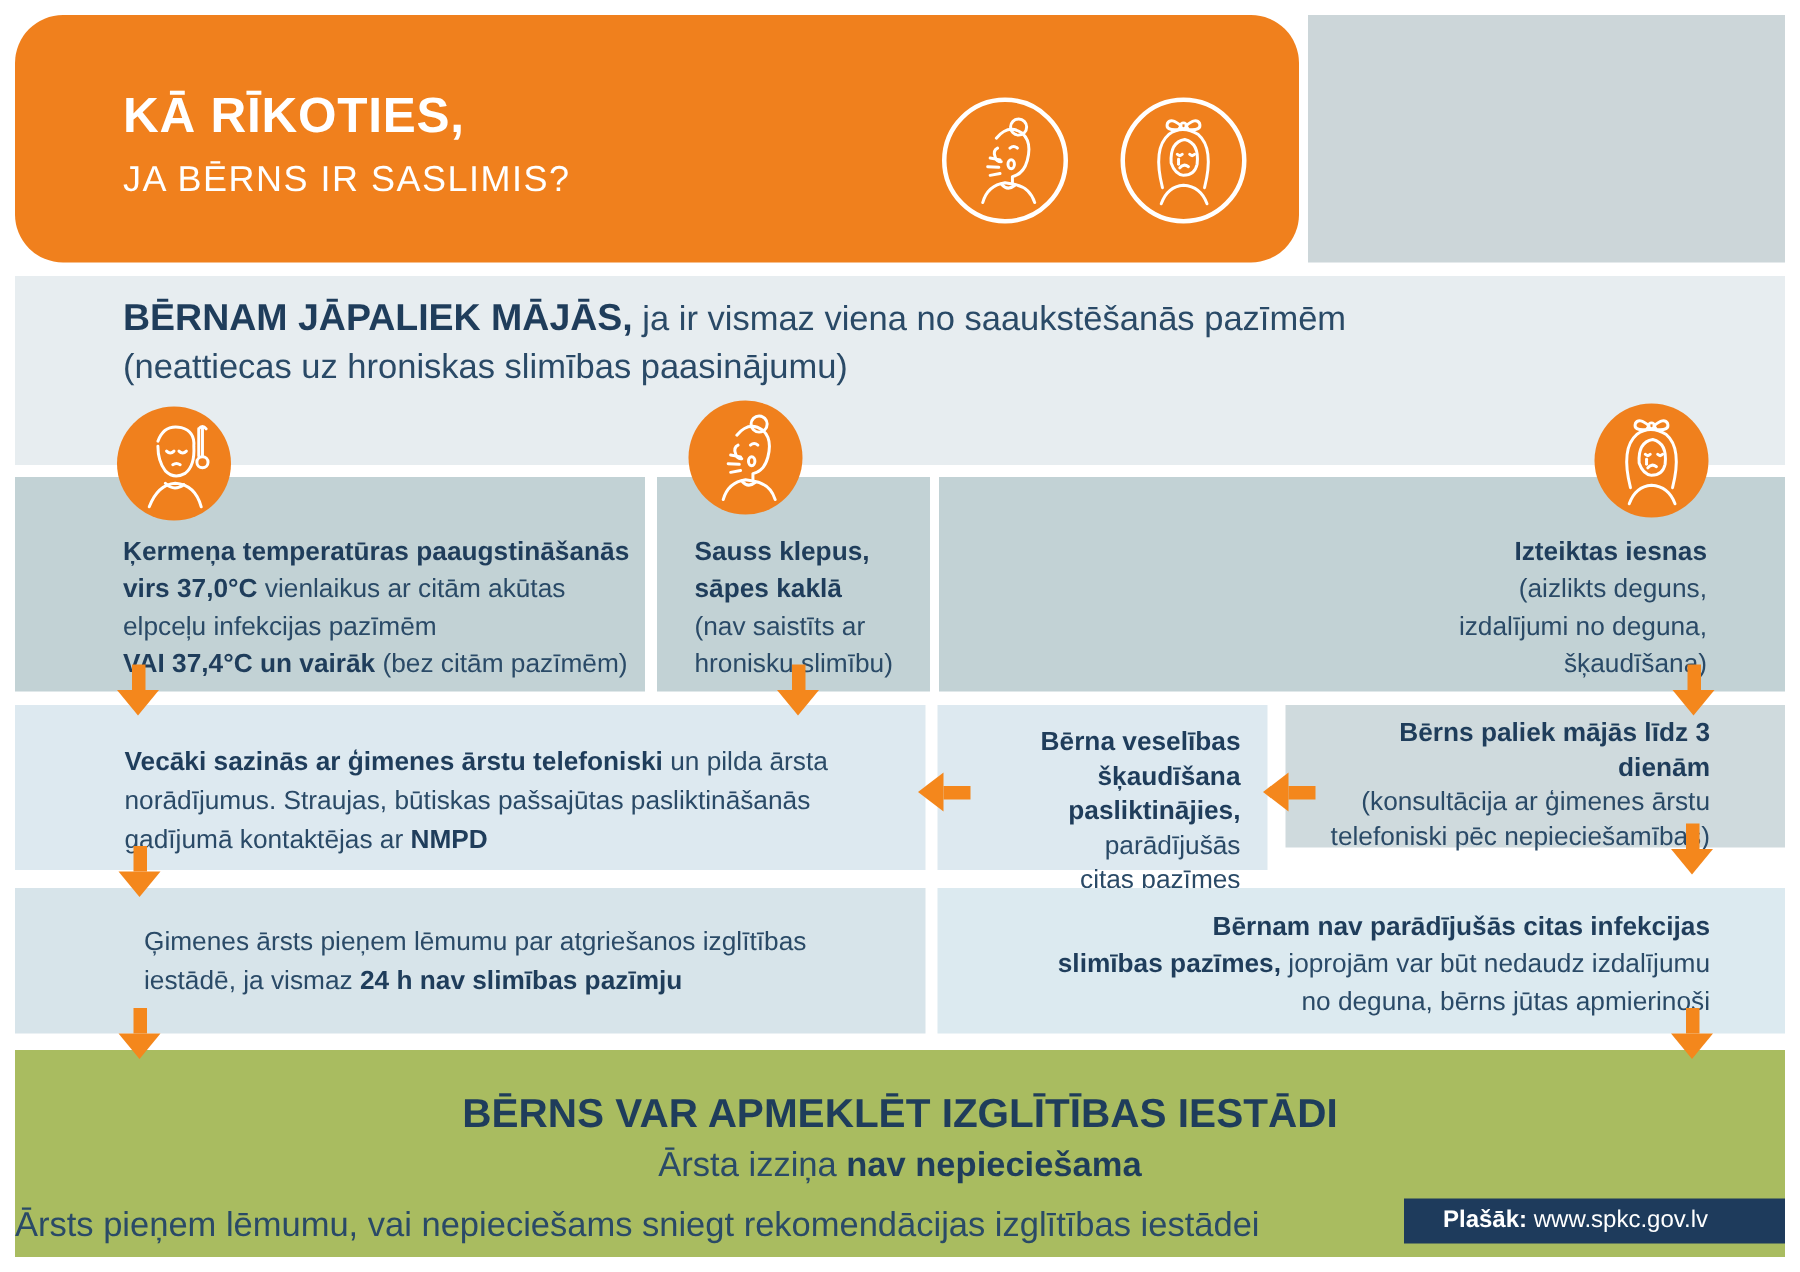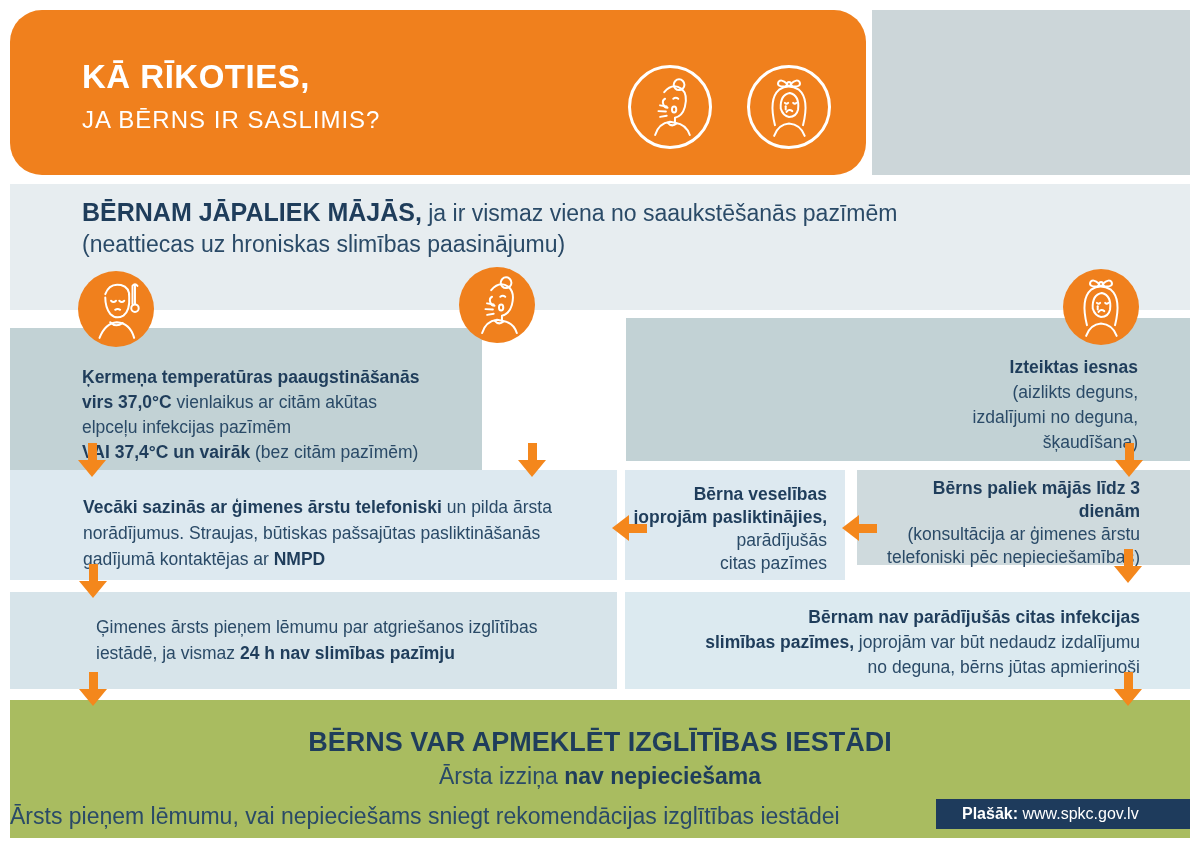--- a/index.html
+++ b/index.html
@@ -38,7 +38,7 @@
   
   .bx{position:absolute;font-size:17.5px;line-height:25px;color:var(--body);}
   .bx b{color:var(--navy);}
-  .bx-temp{left:10px;top:328px;width:472px;height:143px;background:var(--row1);padding:37px 0 0 72px;}
+  .bx-temp{left:10px;top:318px;width:420px;height:143px;background:var(--row1);padding:37px 0 0 72px;}
   .bx-cough{left:438px;top:318px;width:182px;height:143px;background:var(--row1);padding:37px 0 0 25px;}
   .bx-nose{left:626px;top:318px;width:564px;height:143px;background:var(--row1);padding:37px 52px 0 0;text-align:right;}
   .bx-contact{left:10px;top:470px;width:607px;height:110px;background:var(--row2l);padding:24px 0 0 73px;line-height:26px;}

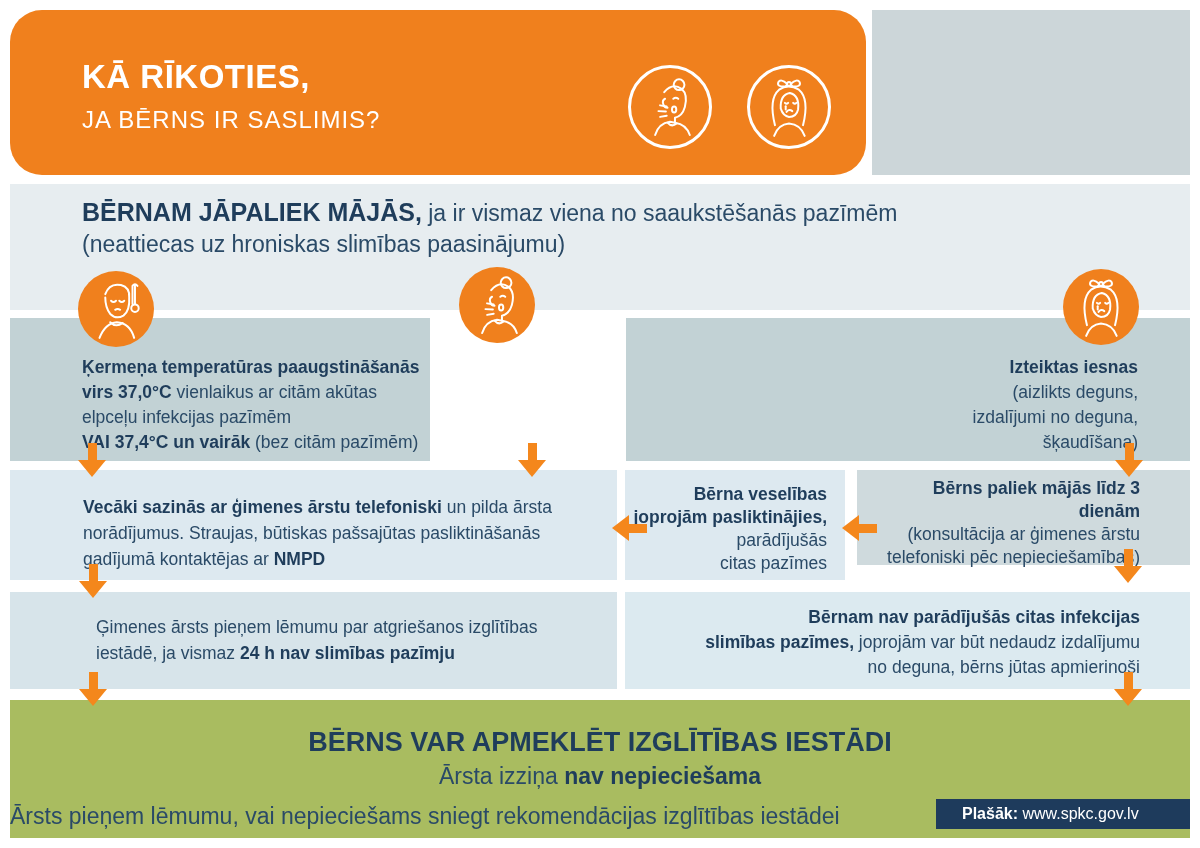--- a/index.html
+++ b/index.html
@@ -116,6 +116,12 @@
     <div><b>VAI 37,4°C un vairāk</b><span> (bez citām pazīmēm)</span></div>
   </div>
 
+  <div class="bx bx-cough">
+    <div><b>Sauss klepus,</b></div>
+    <div><b>sāpes kaklā</b></div>
+    <div>(nav saistīts ar</div>
+    <div>hronisku slimību)</div>
+  </div>
 
   <div class="bx bx-nose">
     <div><b>Izteiktas iesnas</b></div>

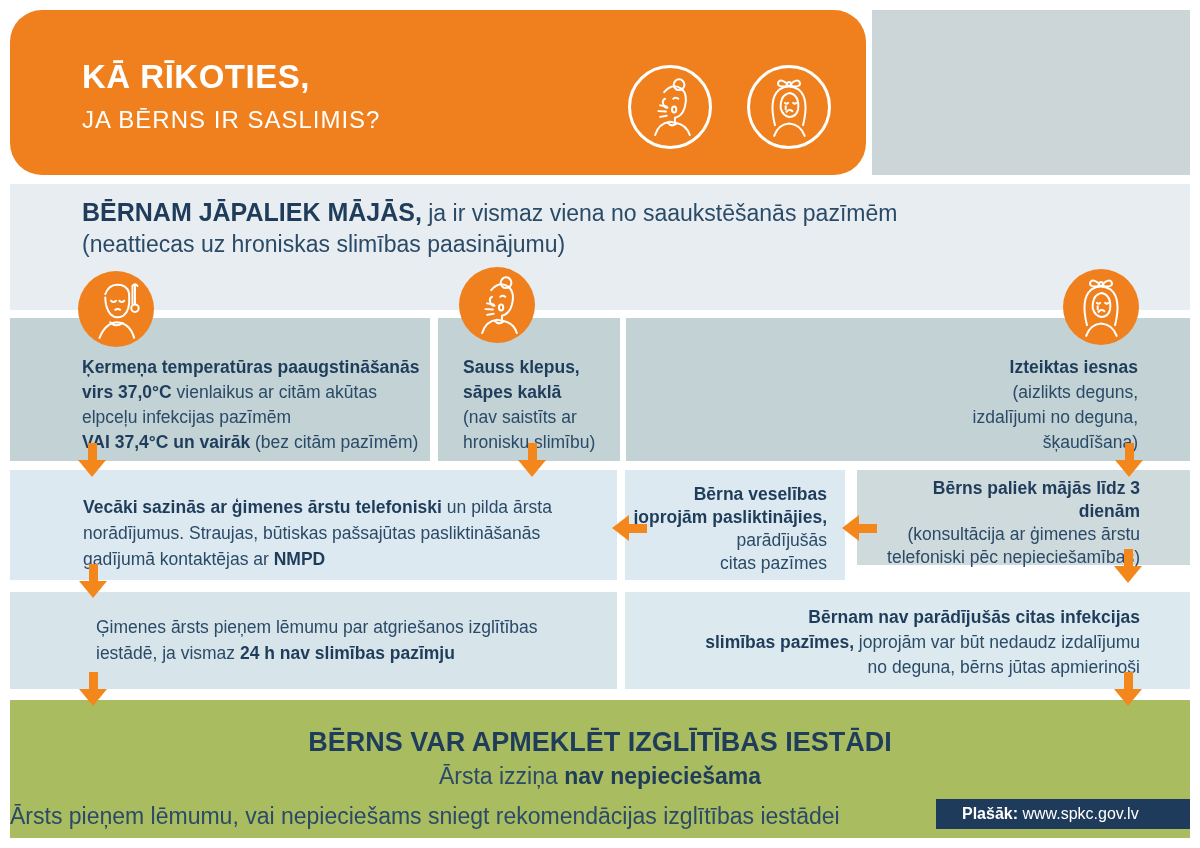--- a/index.html
+++ b/index.html
@@ -175,7 +175,7 @@
 
   <div class="bx bx-worsen">
     <div><b>Bērna veselības</b></div>
-    <div><b>joprojām pasliktinājies,</b></div>
+    <div><b>šķaudīšana pasliktinājies,</b></div>
     <div>parādījušās</div>
     <div>citas pazīmes</div>
   </div>

